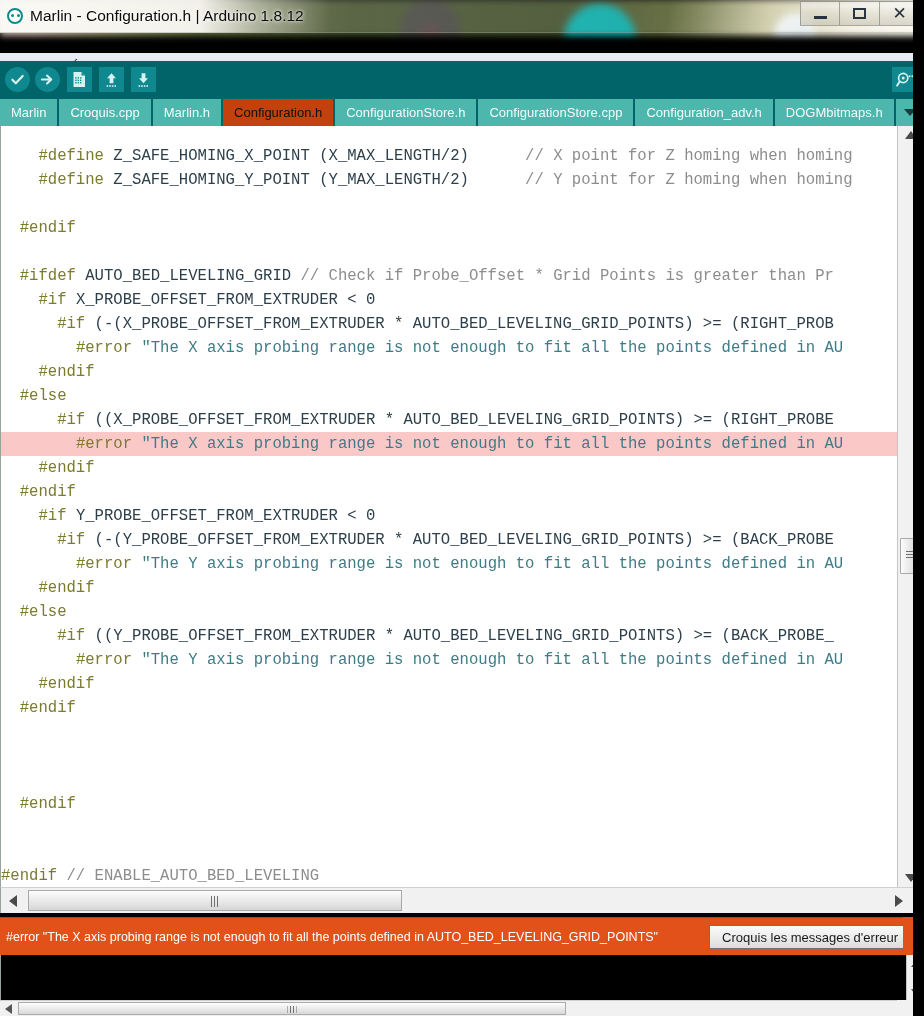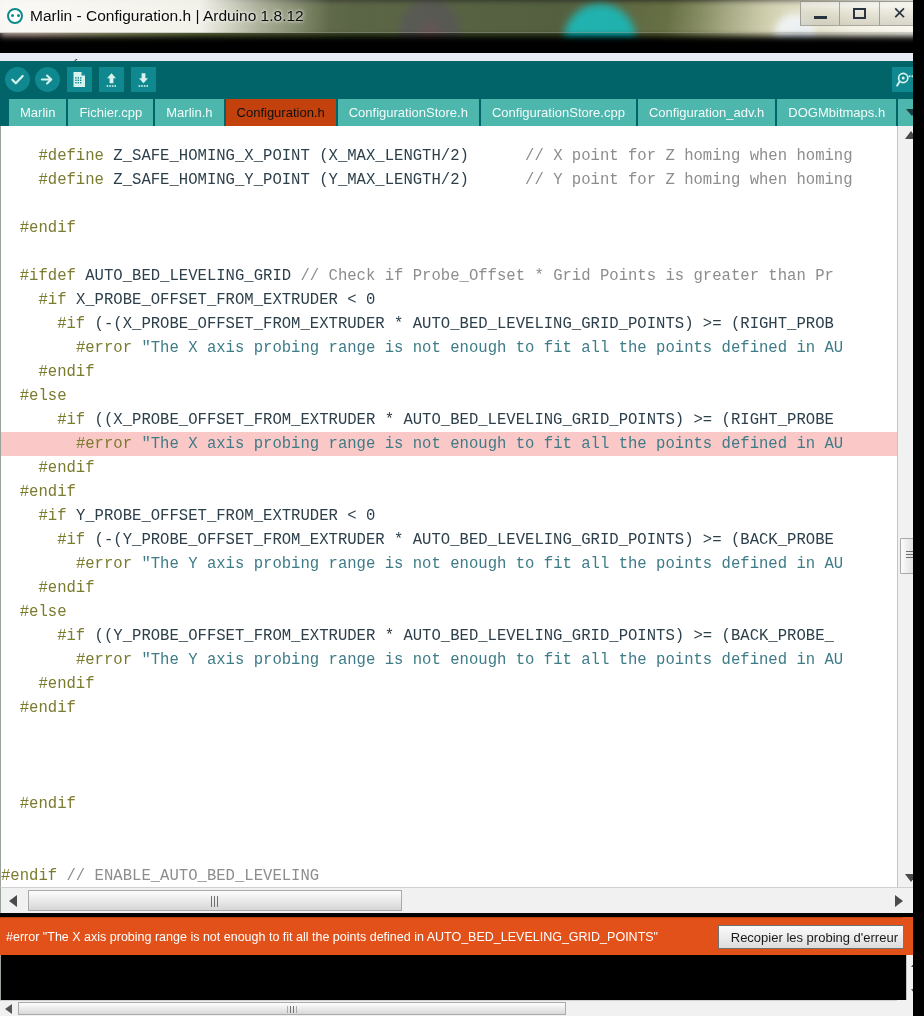--- a/index.html
+++ b/index.html
@@ -185,7 +185,7 @@
     cursor: pointer;
     flex: 0 0 auto;
   }
-  .tab:first-child { margin-left: 9px; }
+  .tab:first-child { }
   .tab.active {
     background: #c2410c;
     color: #111;

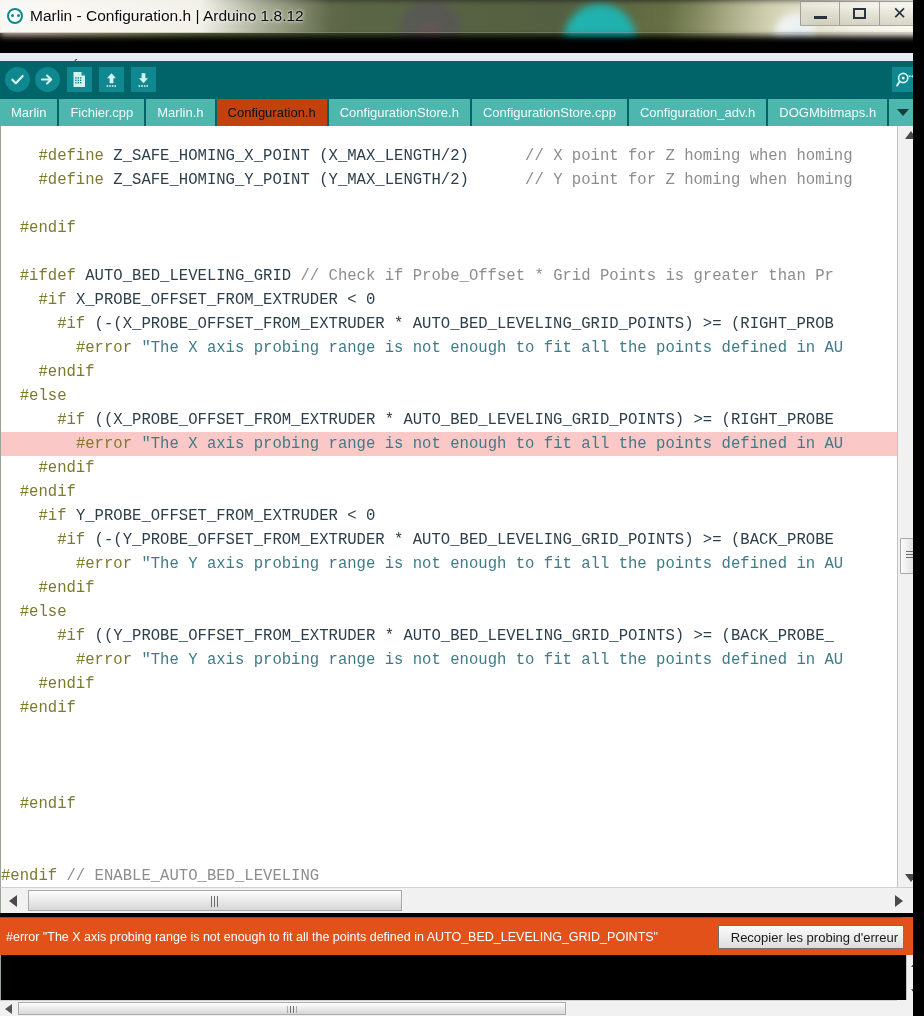--- a/index.html
+++ b/index.html
@@ -551,7 +551,7 @@
 
   <div class="tabbar">
     <div class="tab">Marlin</div>
-    <div class="tab">Fichier.cpp</div>
+    <div class="tab">Croquis.cpp</div>
     <div class="tab">Marlin.h</div>
     <div class="tab active">Configuration.h</div>
     <div class="tab">ConfigurationStore.h</div>

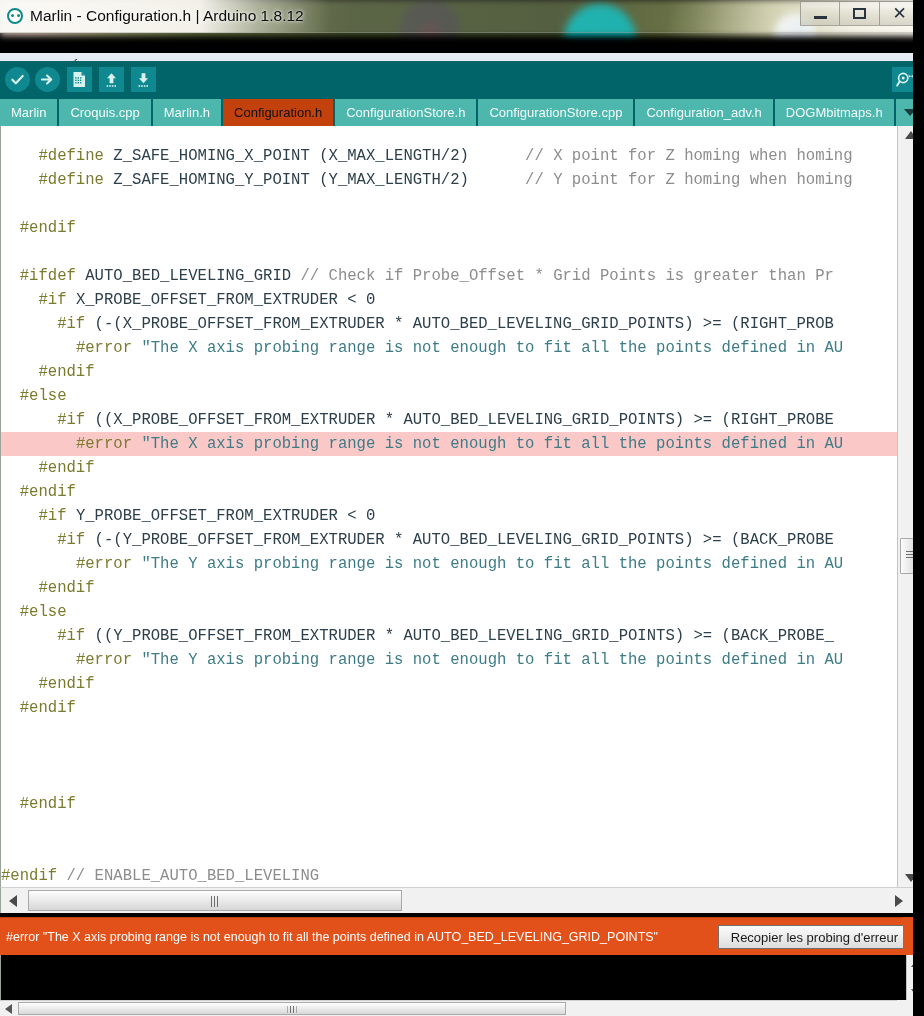--- a/index.html
+++ b/index.html
@@ -594,7 +594,7 @@
 
   <div class="errorbar">
     <div class="error-text">#error "The X axis probing range is not enough to fit all the points defined in AUTO_BED_LEVELING_GRID_POINTS"</div>
-    <div class="copy-btn">Recopier les probing d'erreur</div>
+    <div class="copy-btn">Croquis les messages d'erreur</div>
   </div>
   <div class="edge-right-strip"></div>
 

